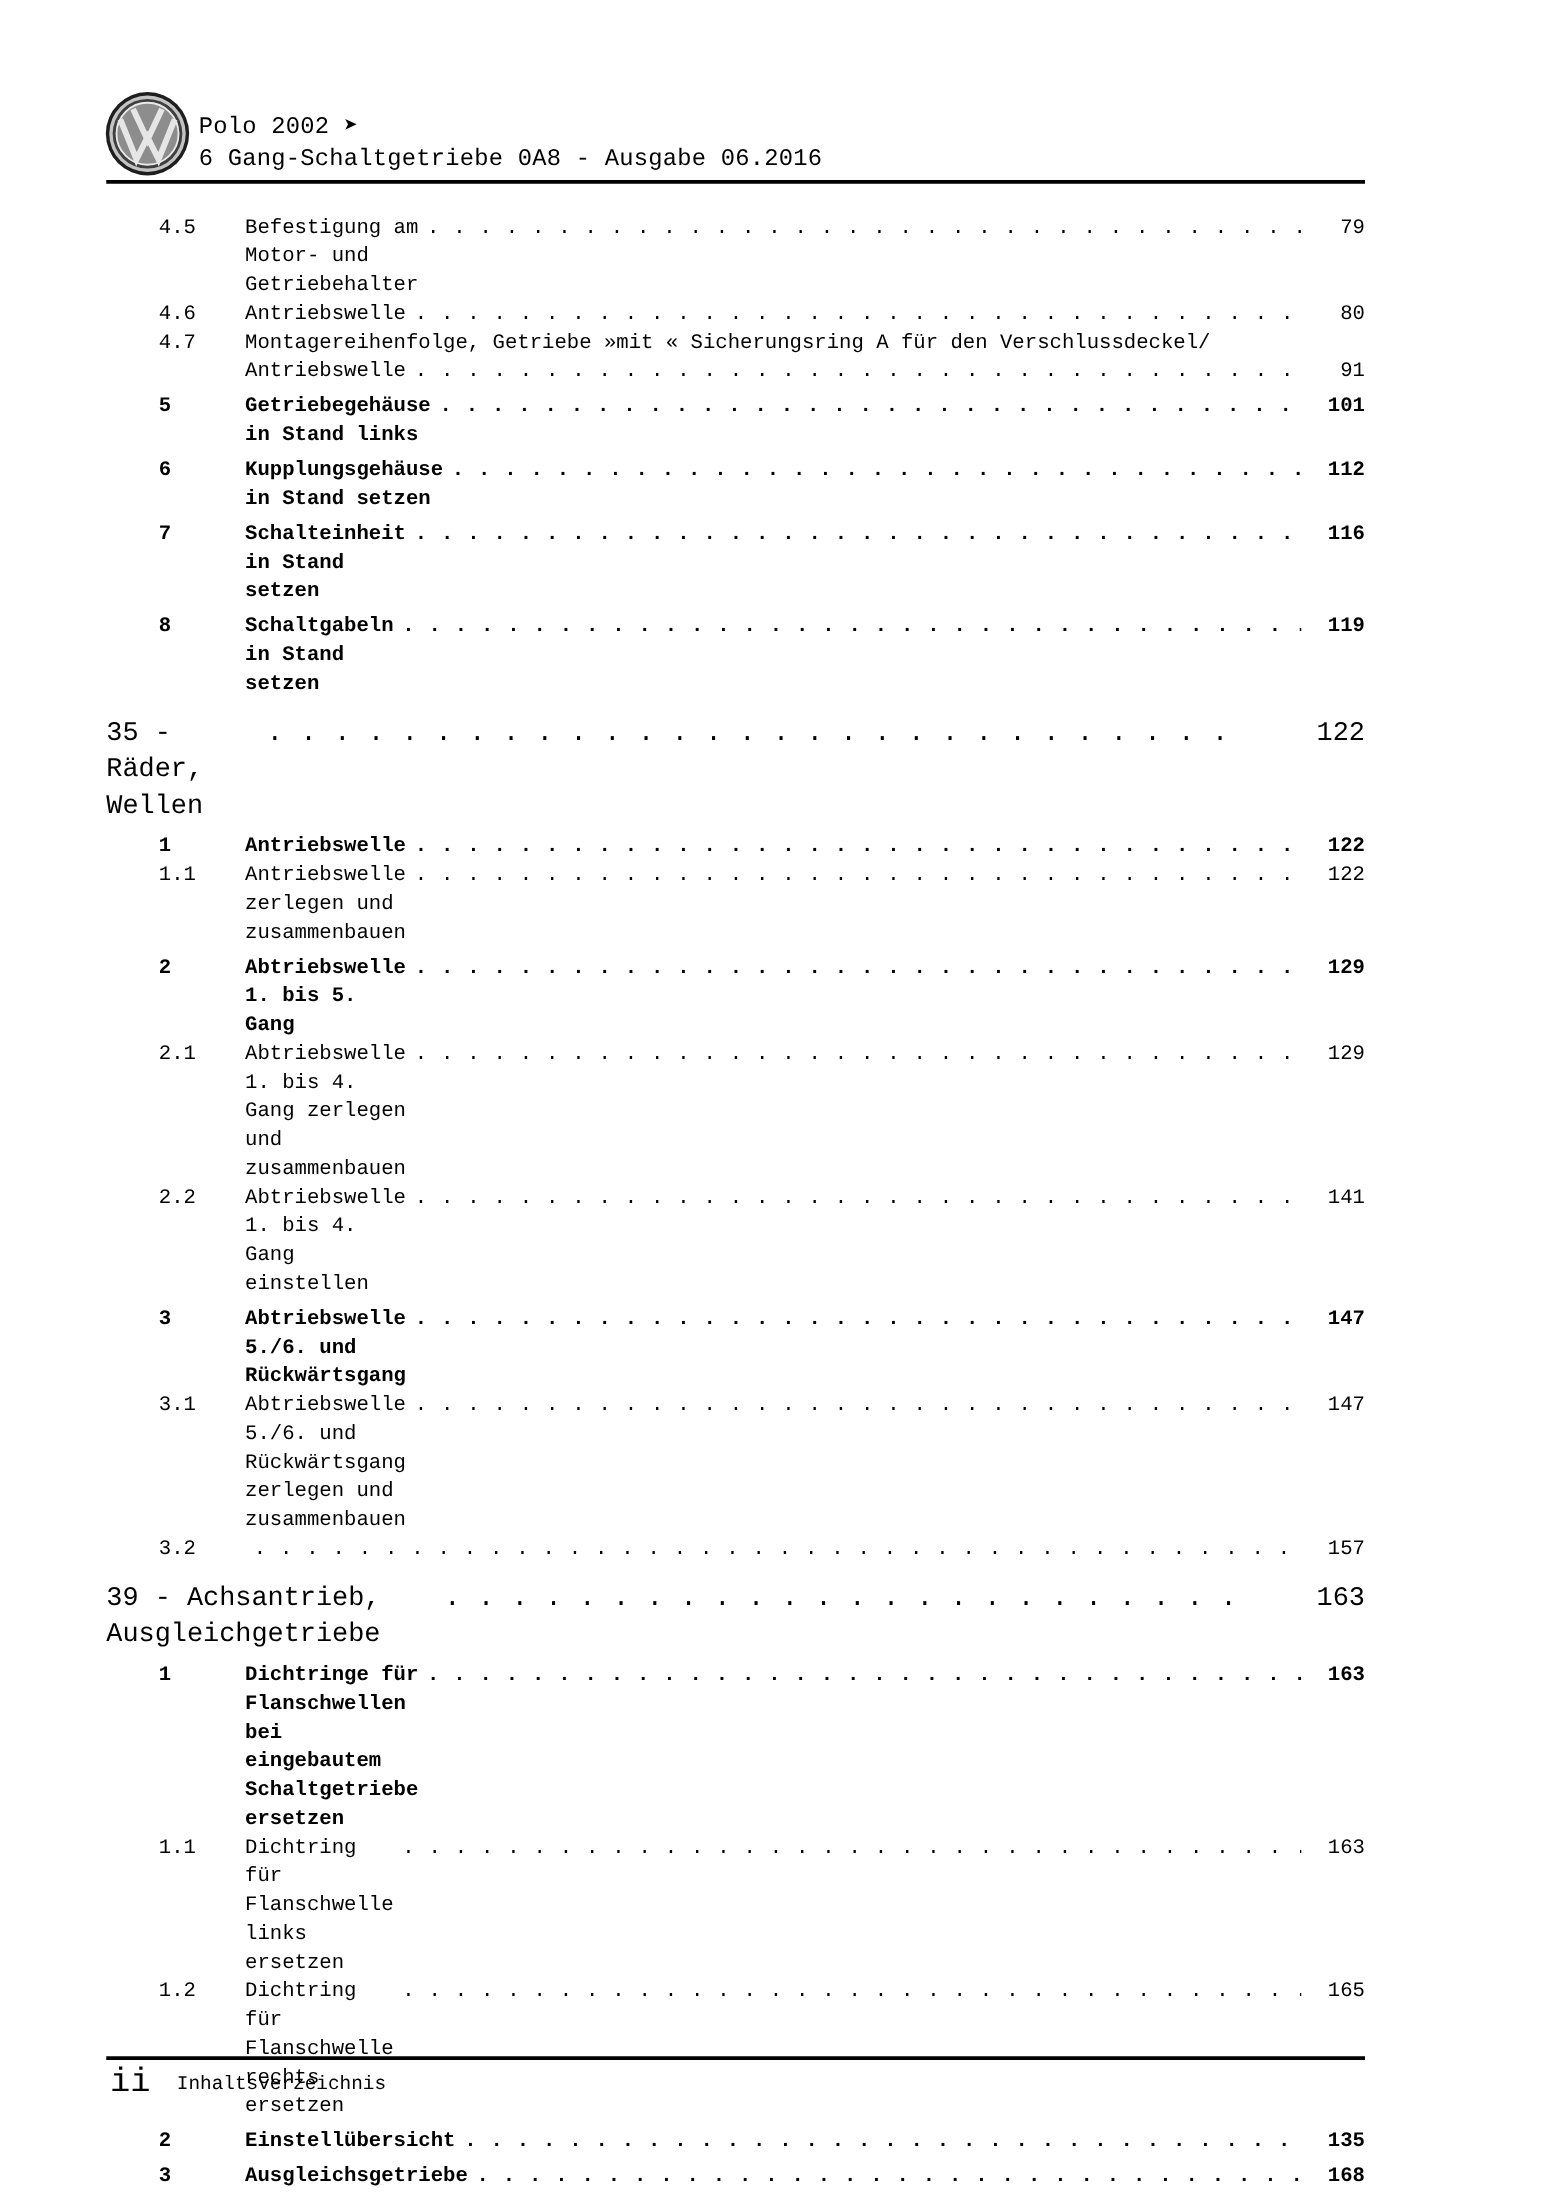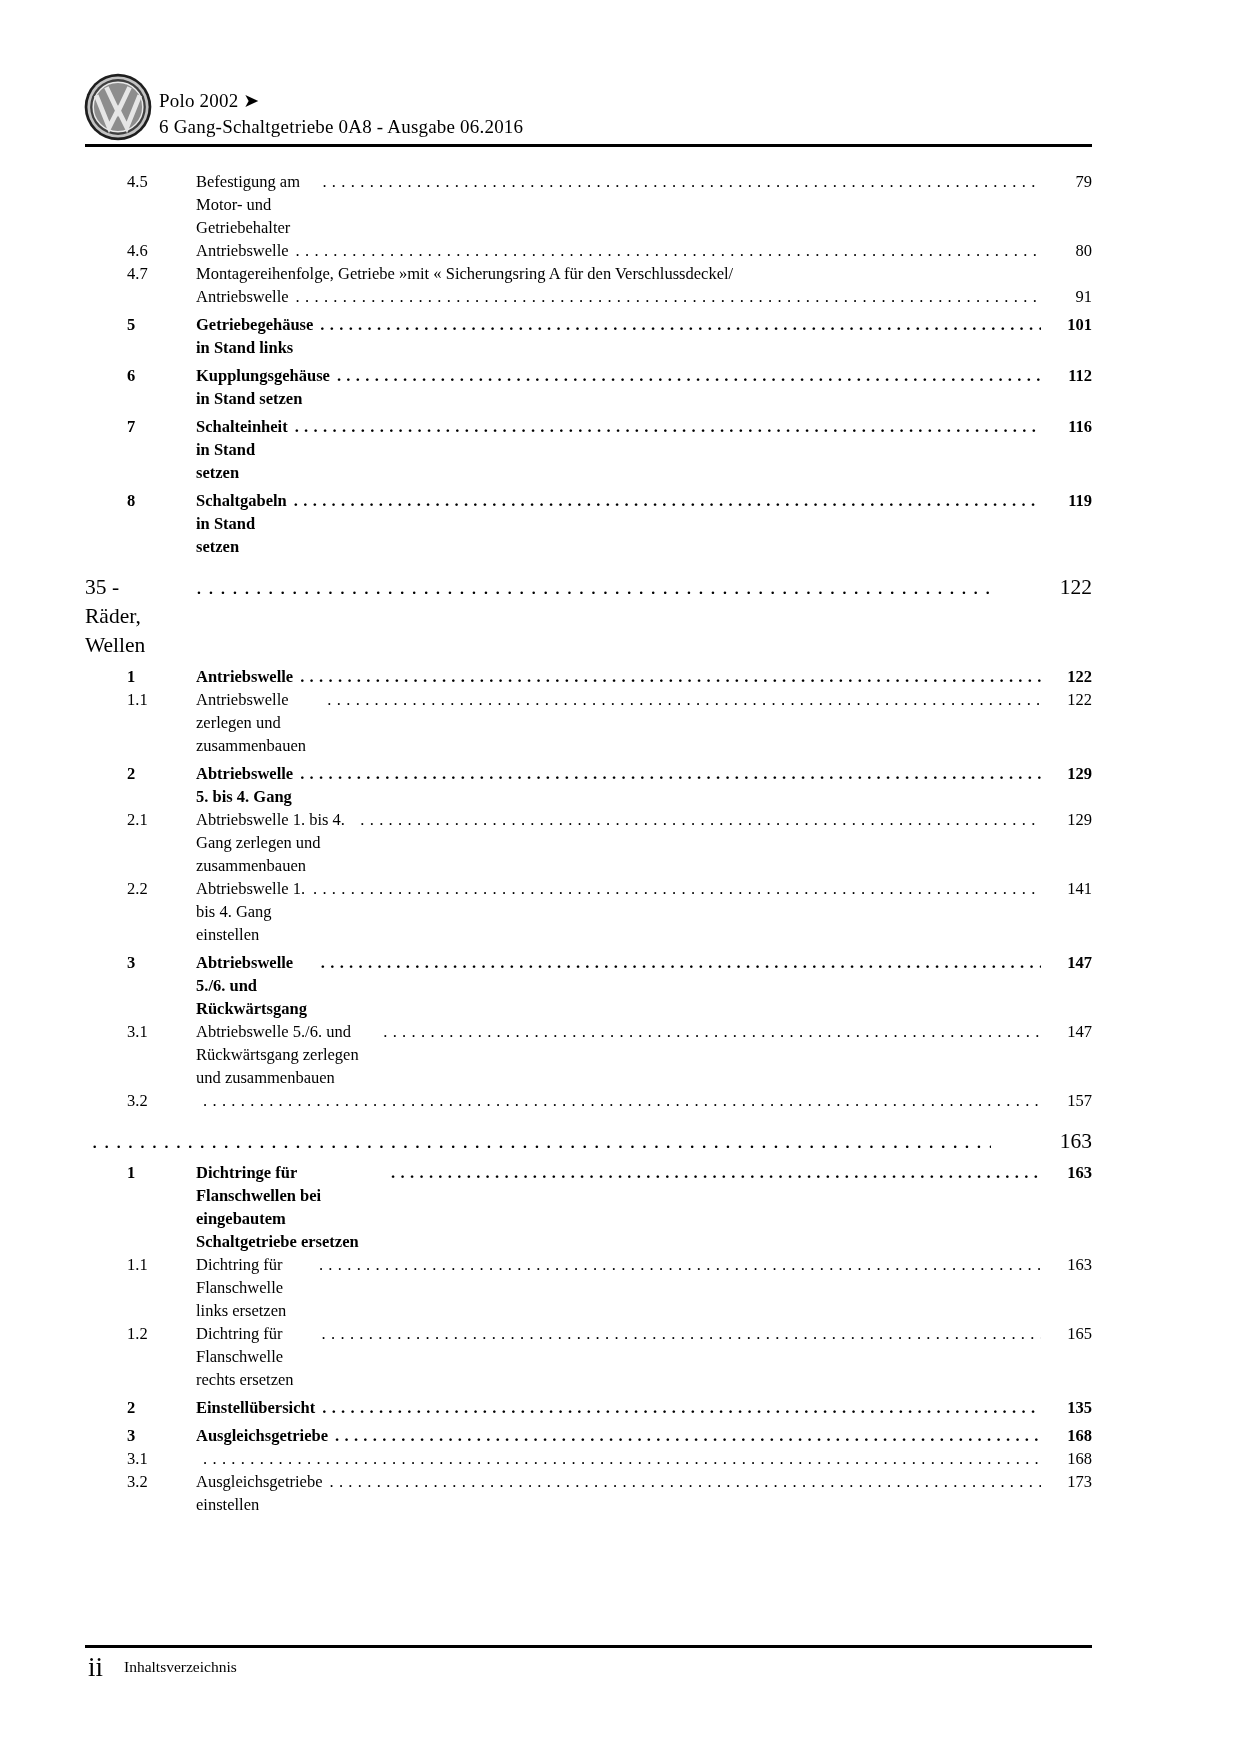--- a/index.html
+++ b/index.html
@@ -6,7 +6,7 @@
   html,body { background:#fff; }
   .page {
     position:relative; width:1140px; height:1754px; background:#ffffff; color:#000;
-    font-family:Liberation Serif, serif; overflow:hidden;
+    font-family:Liberation Mono, monospace; overflow:hidden;
   }
   .logo { position:absolute; left:84px; top:73px; width:68px; height:68px; }
   .hdr { position:absolute; left:159px; top:88px; font-size:19px; line-height:26px; letter-spacing:.2px; }

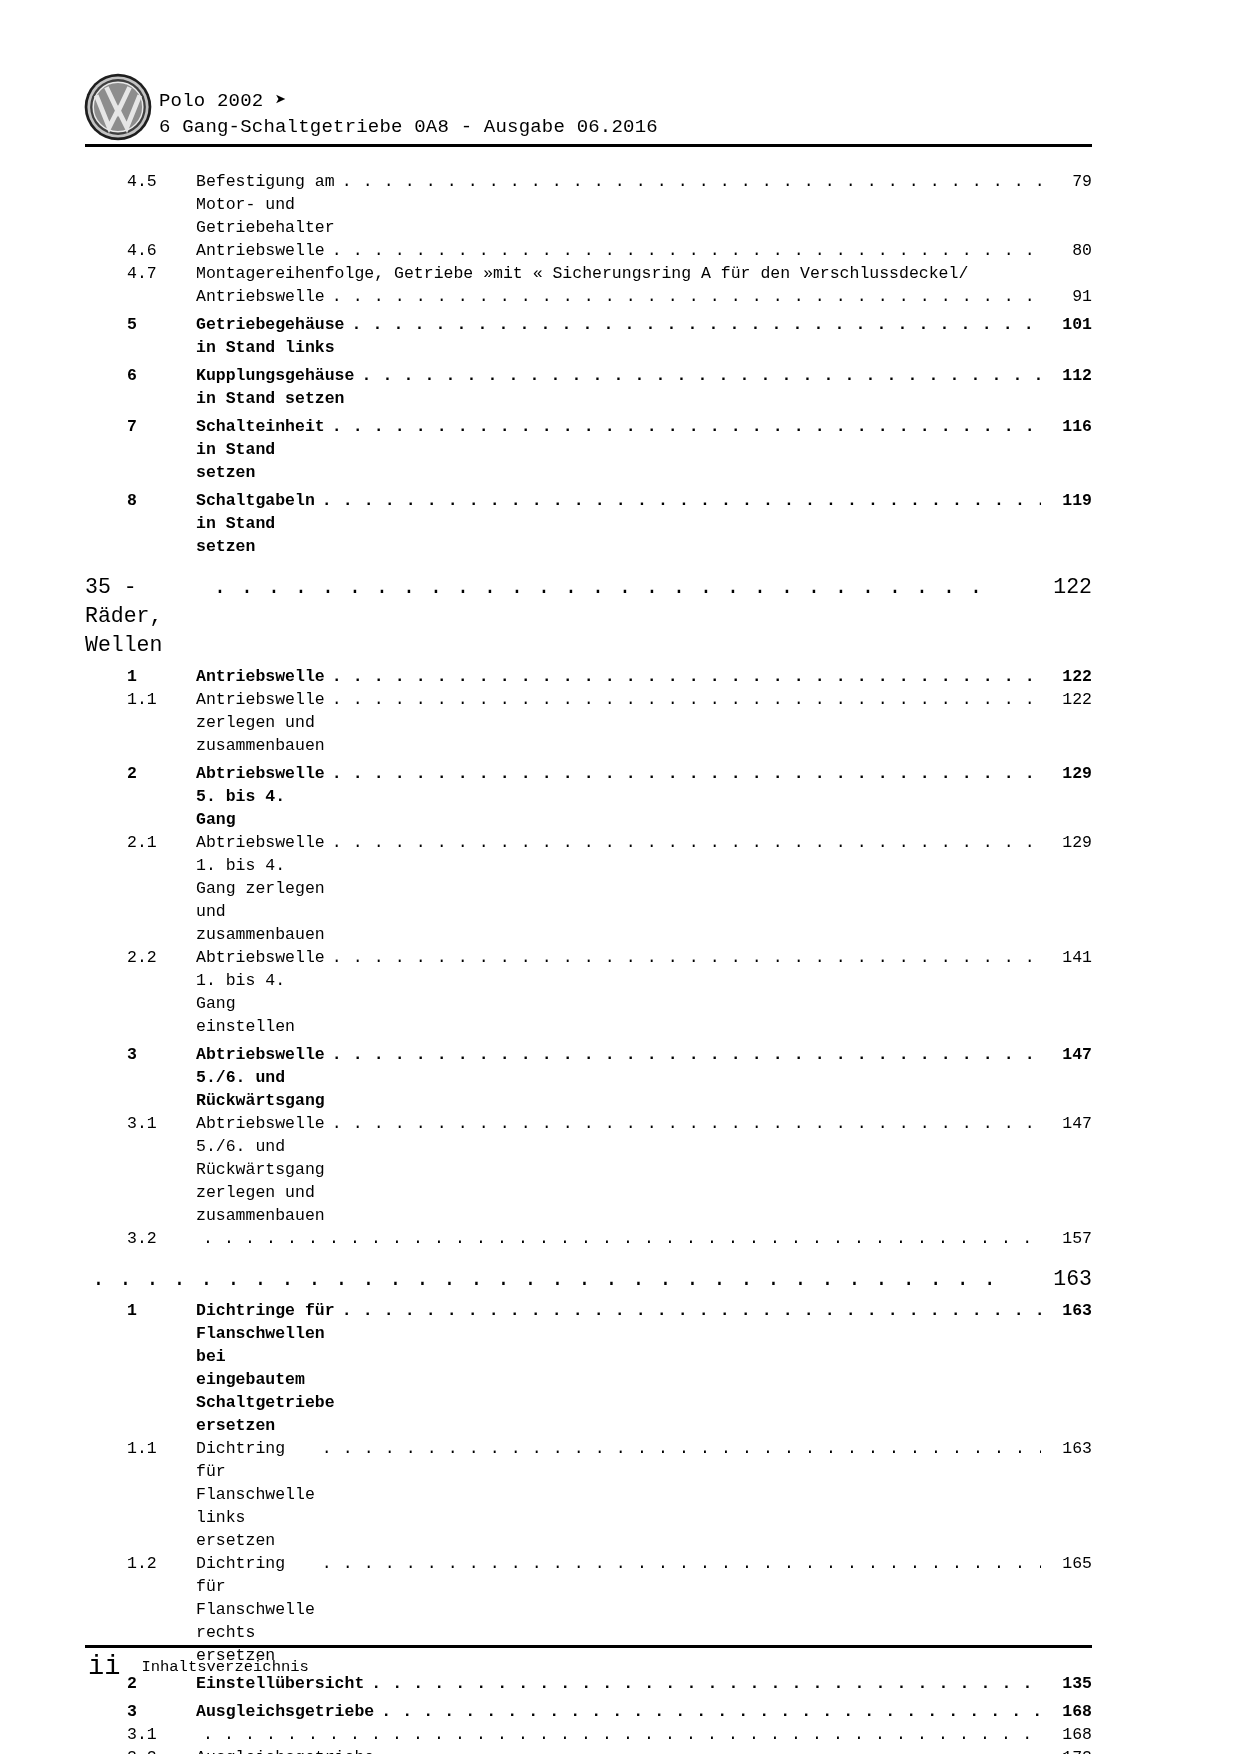--- a/index.html
+++ b/index.html
@@ -160,7 +160,7 @@
         <span class="num">2</span>
         <div class="content">
           <div class="lastline">
-            <span class="title">Abtriebswelle 5. bis 4. Gang</span>
+            <span class="title">Abtriebswelle 1. bis 5. Gang</span>
             <span class="dots">. . . . . . . . . . . . . . . . . . . . . . . . . . . . . . . . . . . . . . . . . . . . . . . . . . . . . . . . . . . . . . . . . . . . . . . . . . . . . . . . . . . . . . . . . . . . . . . . . . . . . . . . . . . . . . . . . . . . . . . . . . . . . . . . . . . . . . . . . . . . . . . . . . . . . . . . . . . . . . . . . . . . . . . . . . . . . . . . . . . . </span>
             <span class="pageno">129</span>
           </div>

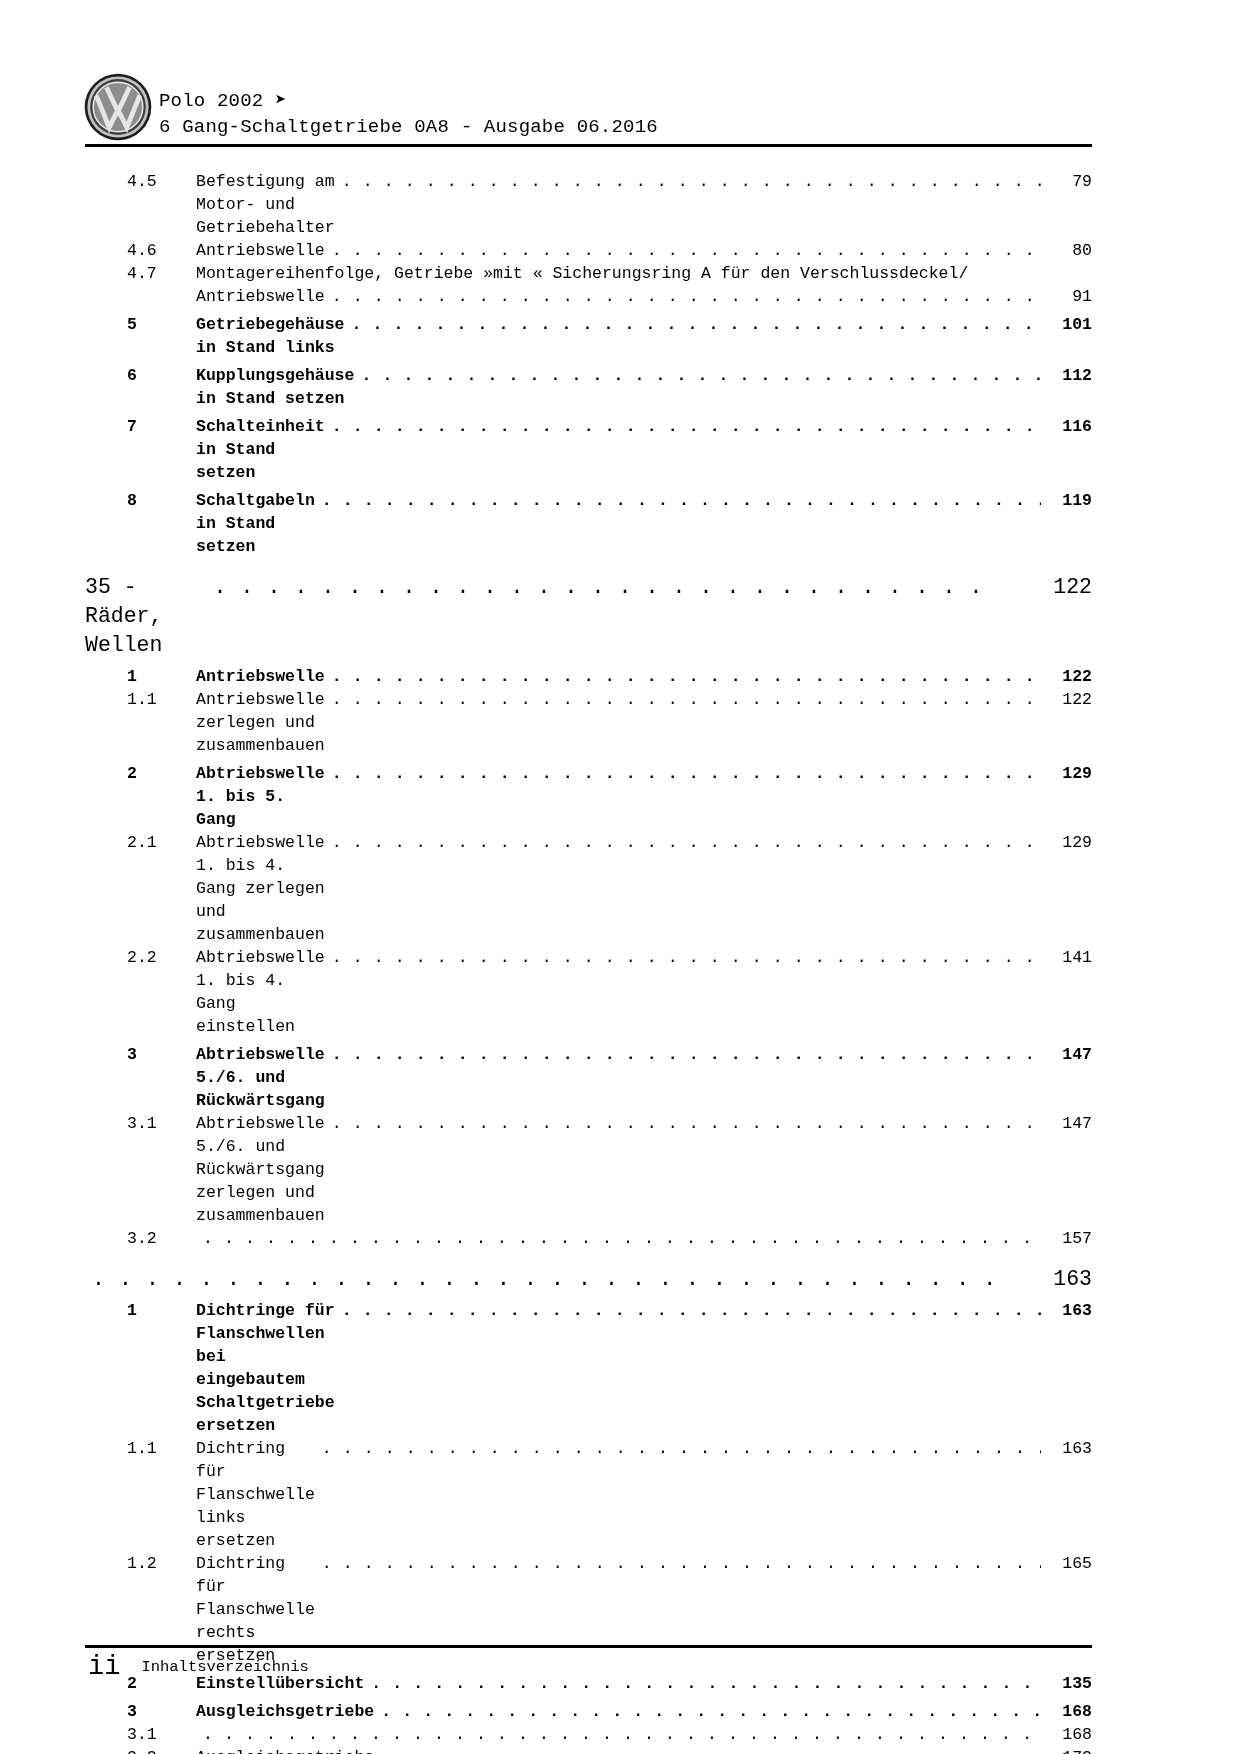--- a/index.html
+++ b/index.html
@@ -216,6 +216,7 @@
         </div>
       </div>
       <div class="chapter-row">
+        <span class="chapter-title">39 - Achsantrieb, Ausgleichgetriebe</span>
         <span class="dots">. . . . . . . . . . . . . . . . . . . . . . . . . . . . . . . . . . . . . . . . . . . . . . . . . . . . . . . . . . . . . . . . . . . . . . . . . . . . . . . . . . . . . . . . . . . . . . . . . . . . . . . . . . . . . . . . . . . . . . . . . . . . . . . . . . . . . . . . . . . . . . . . . . . . . . . . . . . . . . . . . . . . . . . . . . . . . . . . . . . . </span>
         <span class="pageno">163</span>
       </div>

